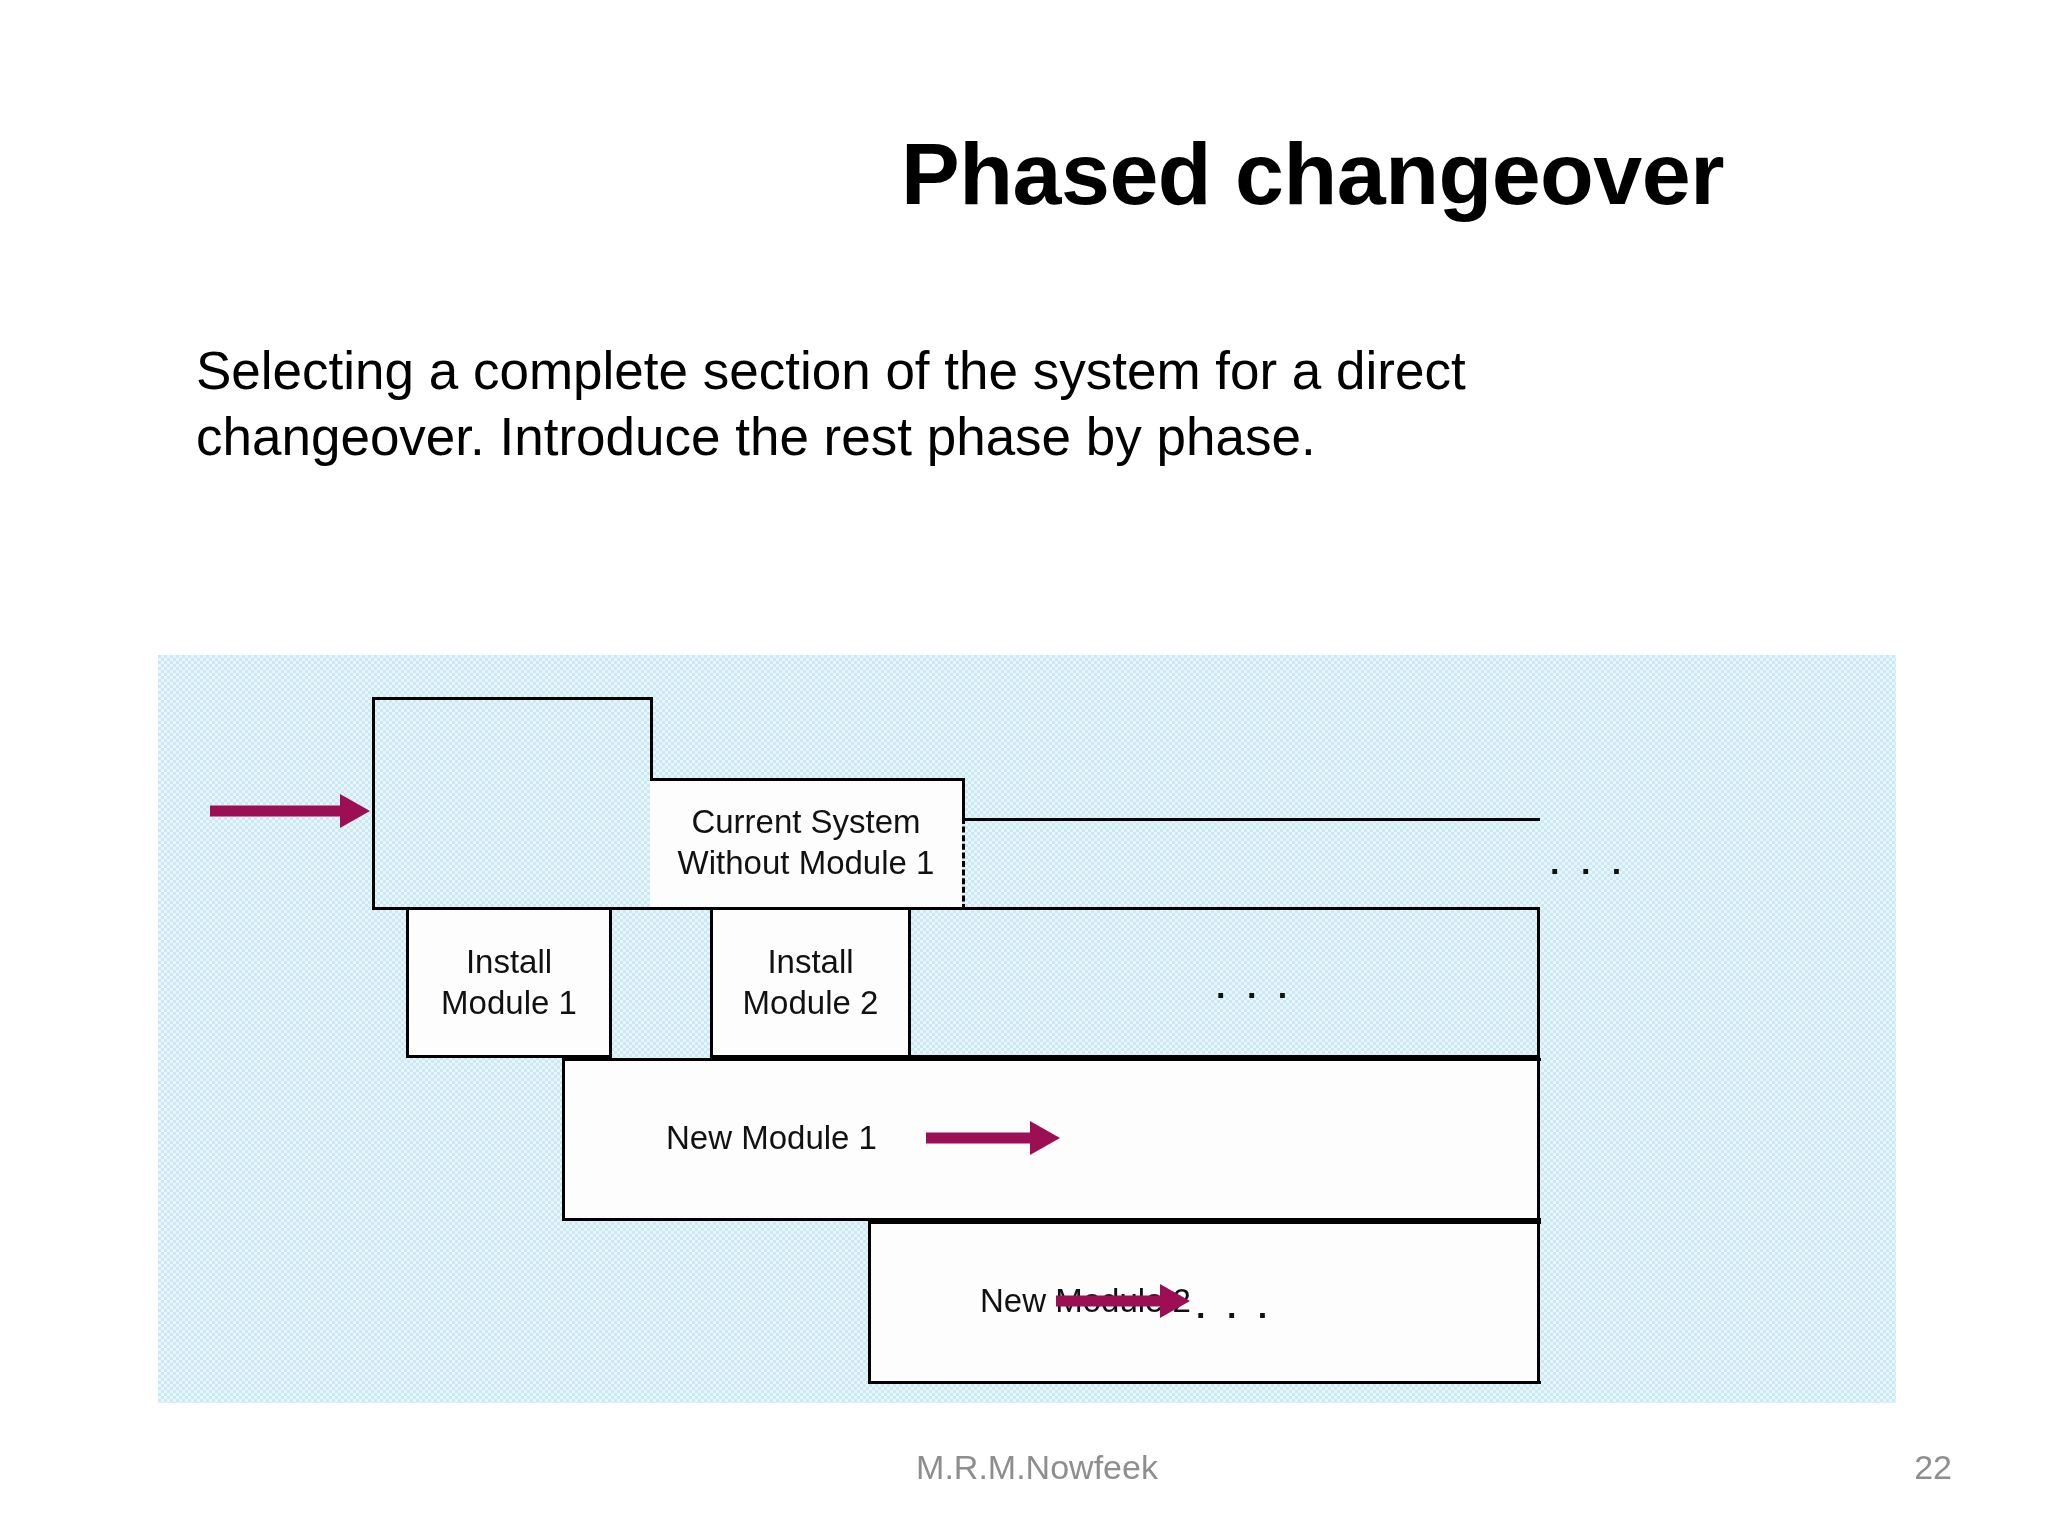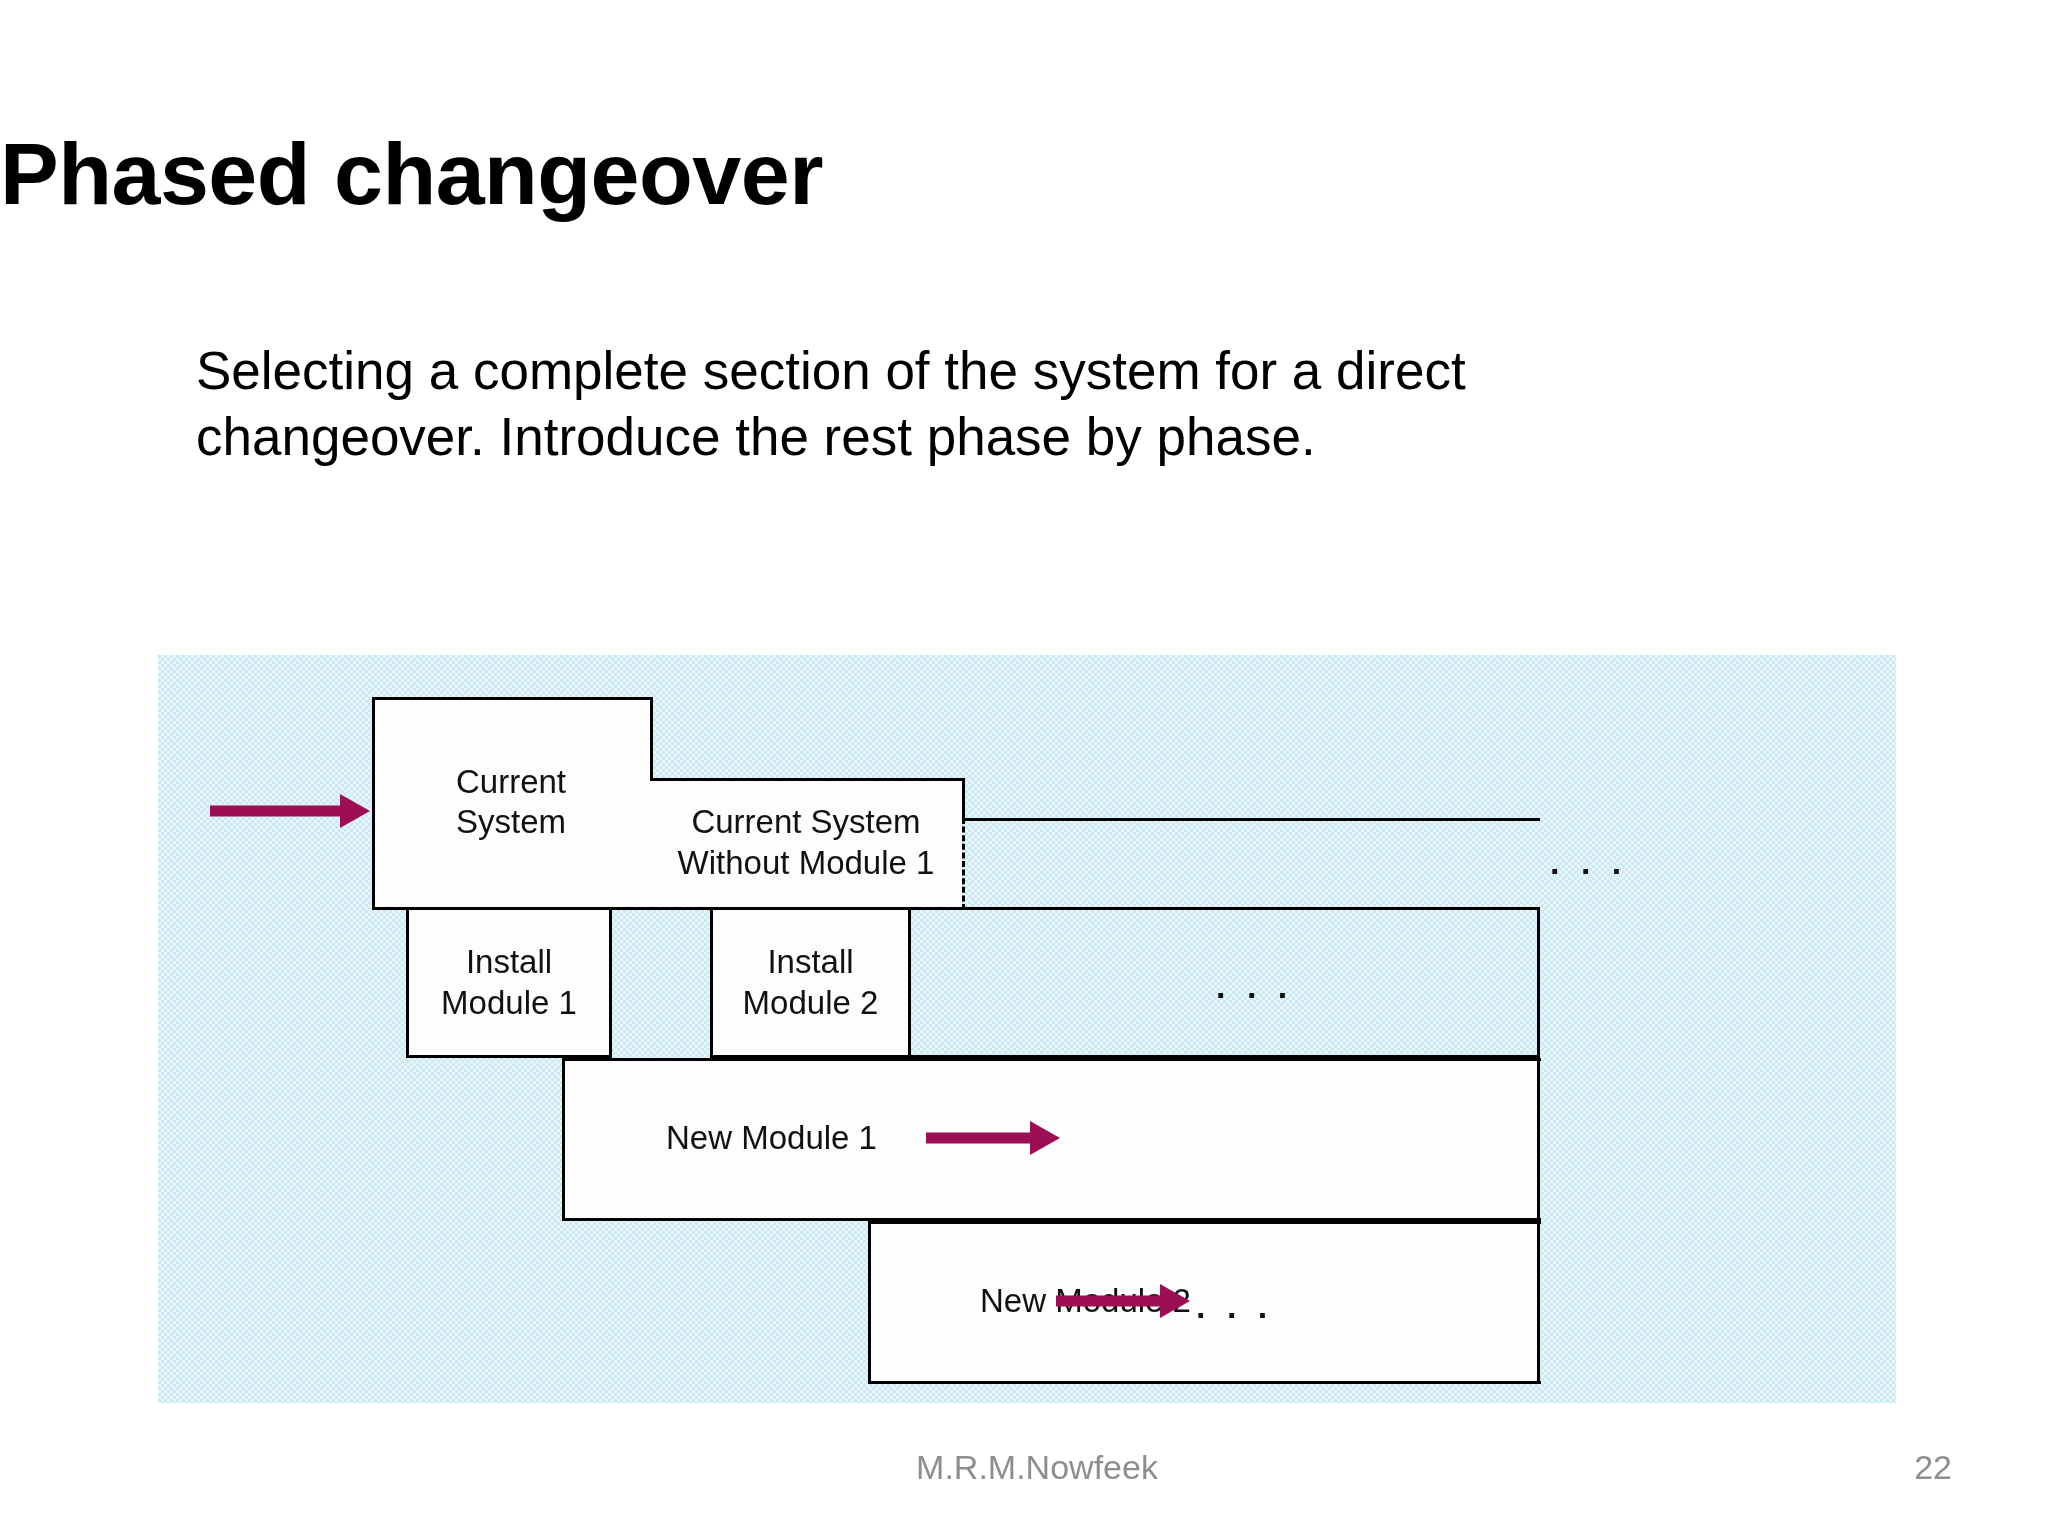--- a/index.html
+++ b/index.html
@@ -22,7 +22,7 @@
     left: 0;
     top: 128px;
     width: 1724px;
-    text-align: left;
+    text-align: right;
     font-size: 88px;
     font-weight: bold;
     color: #000000;

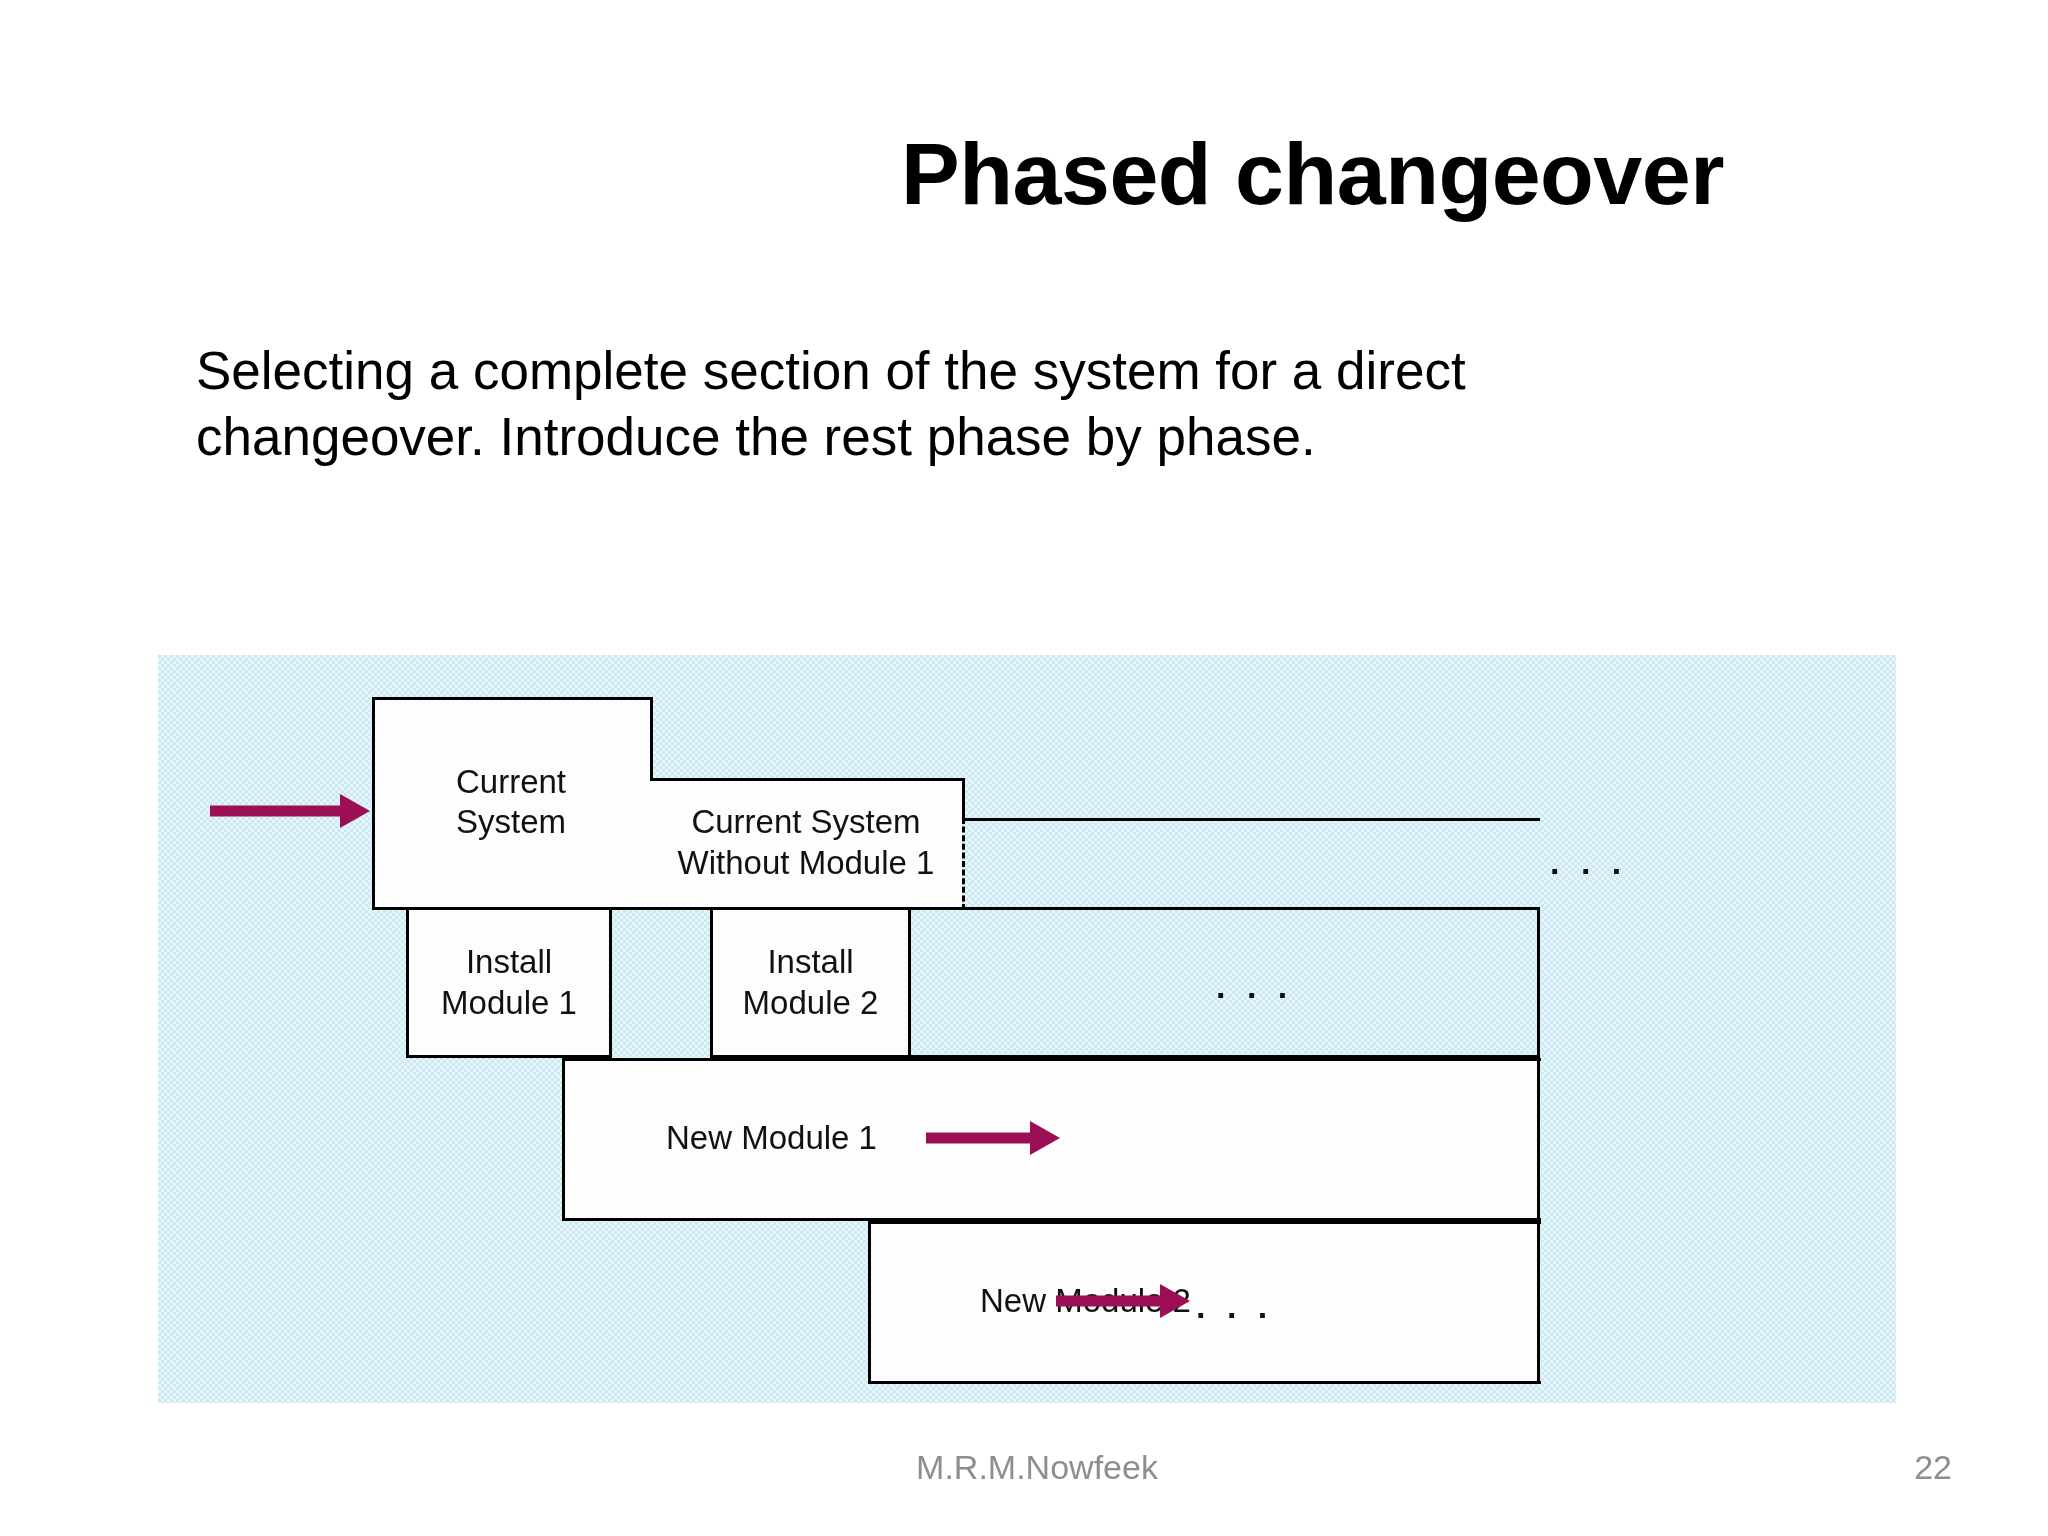--- a/index.html
+++ b/index.html
@@ -164,8 +164,6 @@
 
 <div id="diagram-panel">
 
-  <div class="dbox" id="box-current-system">Current
-System</div>
   <div class="edge h" style="left:214px; top:42px;  width:281px;"></div>
   <div class="edge v" style="left:214px; top:42px;  height:213px;"></div>
   <div class="edge h" style="left:214px; top:252px; width:281px;"></div>

